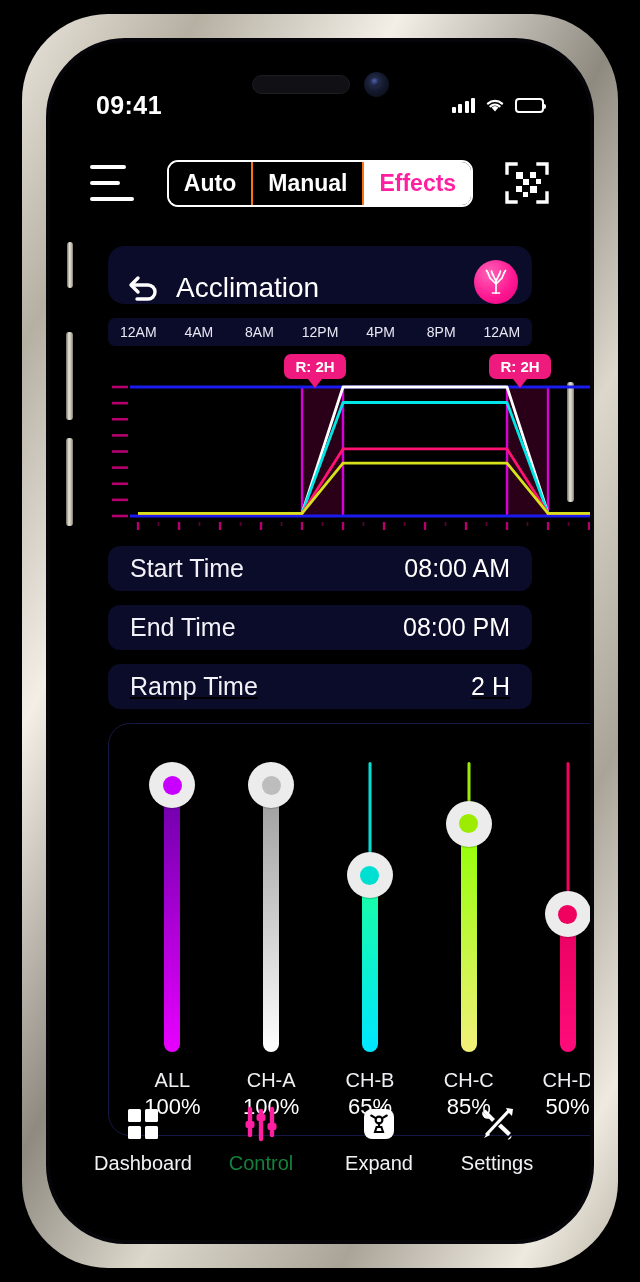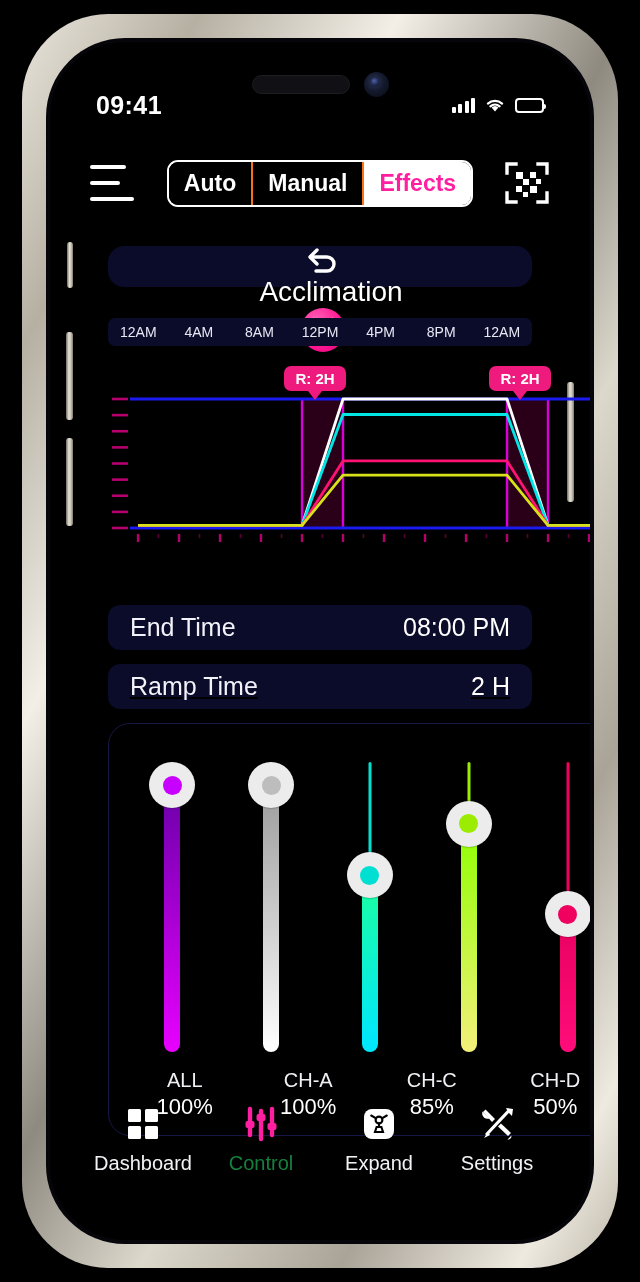--- a/index.html
+++ b/index.html
@@ -153,14 +153,13 @@
   #title-card {
     position: absolute;
     left: 58px; right: 58px; top: 204px;
-    height: 41px;
+    height: 58px;
     background: #0b0b2a;
     border-radius: 16px;
-    display: flex; align-items: center;
+    display: flex; align-items: flex-end;
     padding: 0 14px 0 20px;
     box-sizing: border-box;
     z-index: 20;
-    flex-direction: column;
   }
   #back-icon { width: 32px; height: 30px; flex: none; }
   #title-text { color: #ffffff; font-size: 28px; margin-left: 16px; flex: 1; }

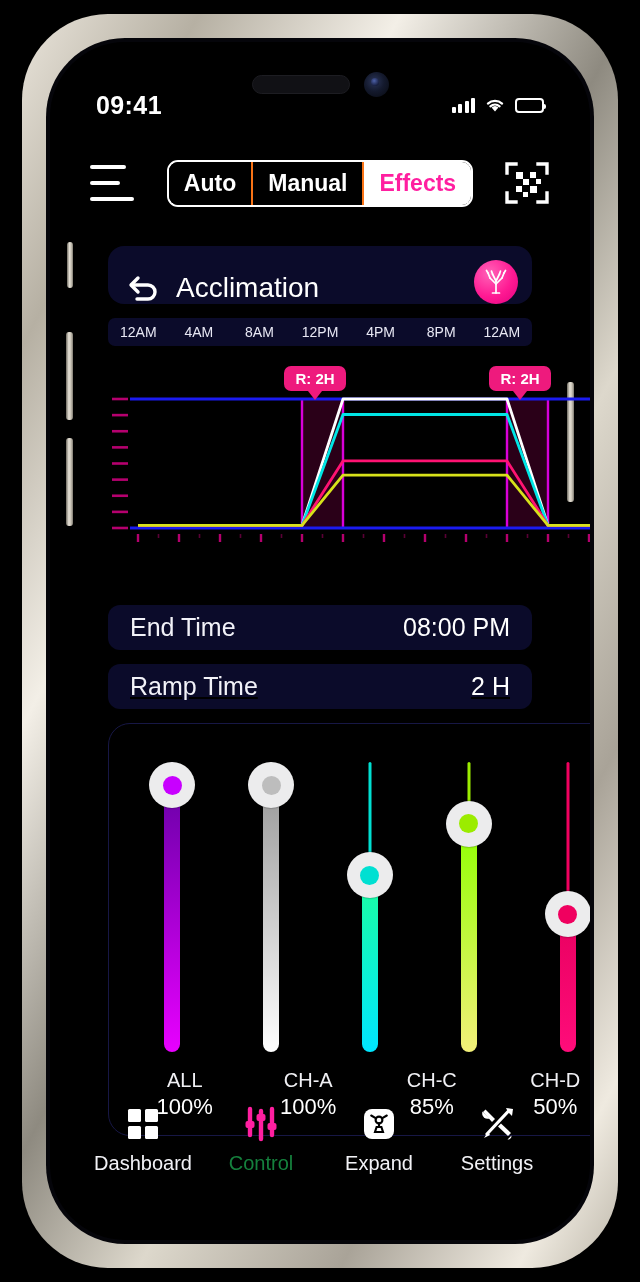--- a/index.html
+++ b/index.html
@@ -193,7 +193,6 @@
     left: 58px; top: 312px;
     width: 524px; height: 180px;
     z-index: 18;
-    margin-top: 12px;
   }
   #chart-svg { display: block; width: 524px; height: 180px; }
 

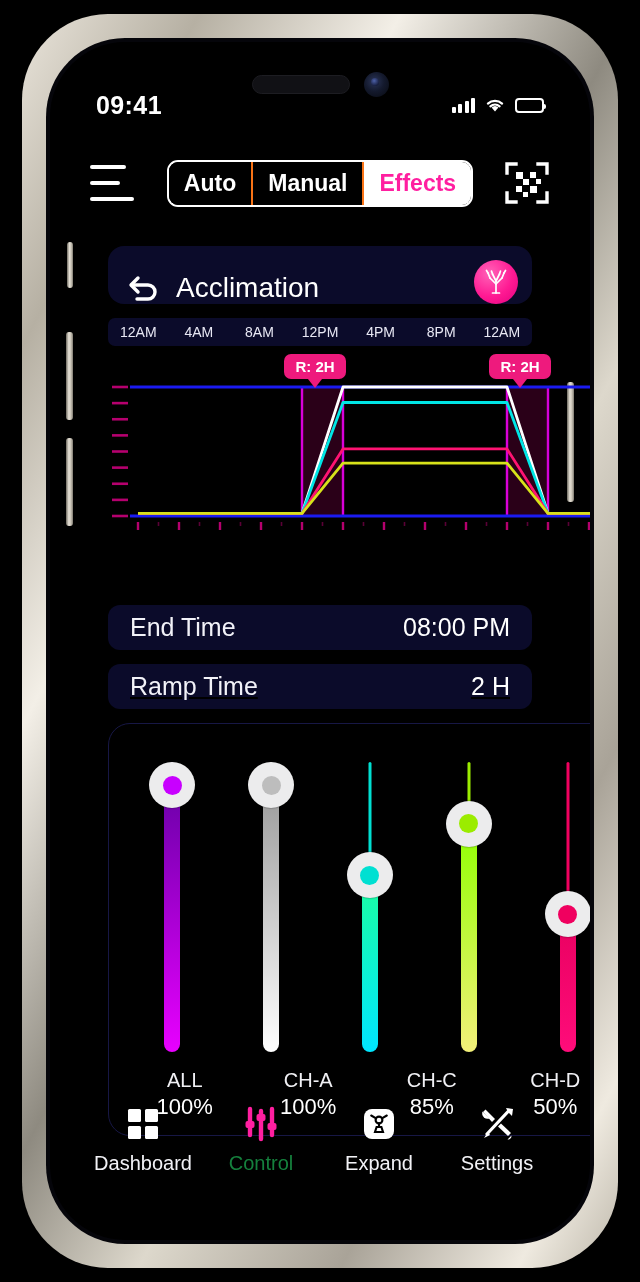--- a/index.html
+++ b/index.html
@@ -469,6 +469,10 @@
           </svg>
       </div>
 
+      <div class="info-row" id="row-start">
+        <span class="info-label">Start Time</span>
+        <span class="info-value">08:00 AM</span>
+      </div>
       <div class="info-row" id="row-end">
         <span class="info-label">End Time</span>
         <span class="info-value">08:00 PM</span>

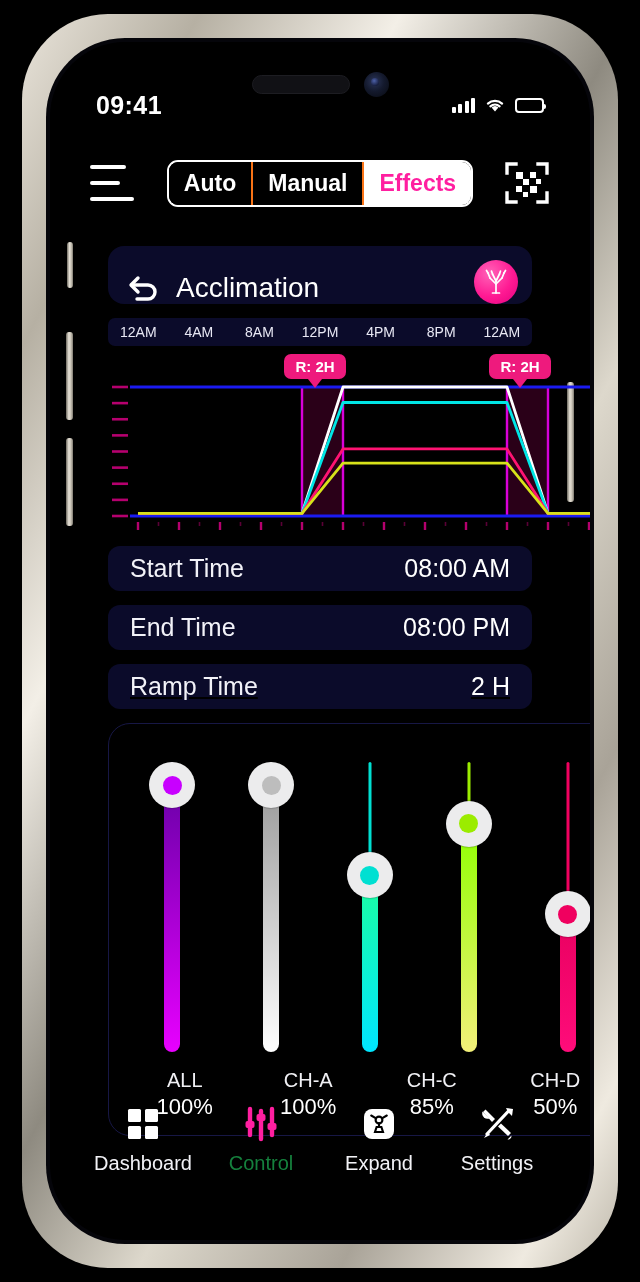--- a/index.html
+++ b/index.html
@@ -530,6 +530,10 @@
               <div class="slider-pct">100%</div>
             </div>
             <div class="slider-label-col">
+              <div class="slider-name">CH-B</div>
+              <div class="slider-pct">65%</div>
+            </div>
+            <div class="slider-label-col">
               <div class="slider-name">CH-C</div>
               <div class="slider-pct">85%</div>
             </div>

